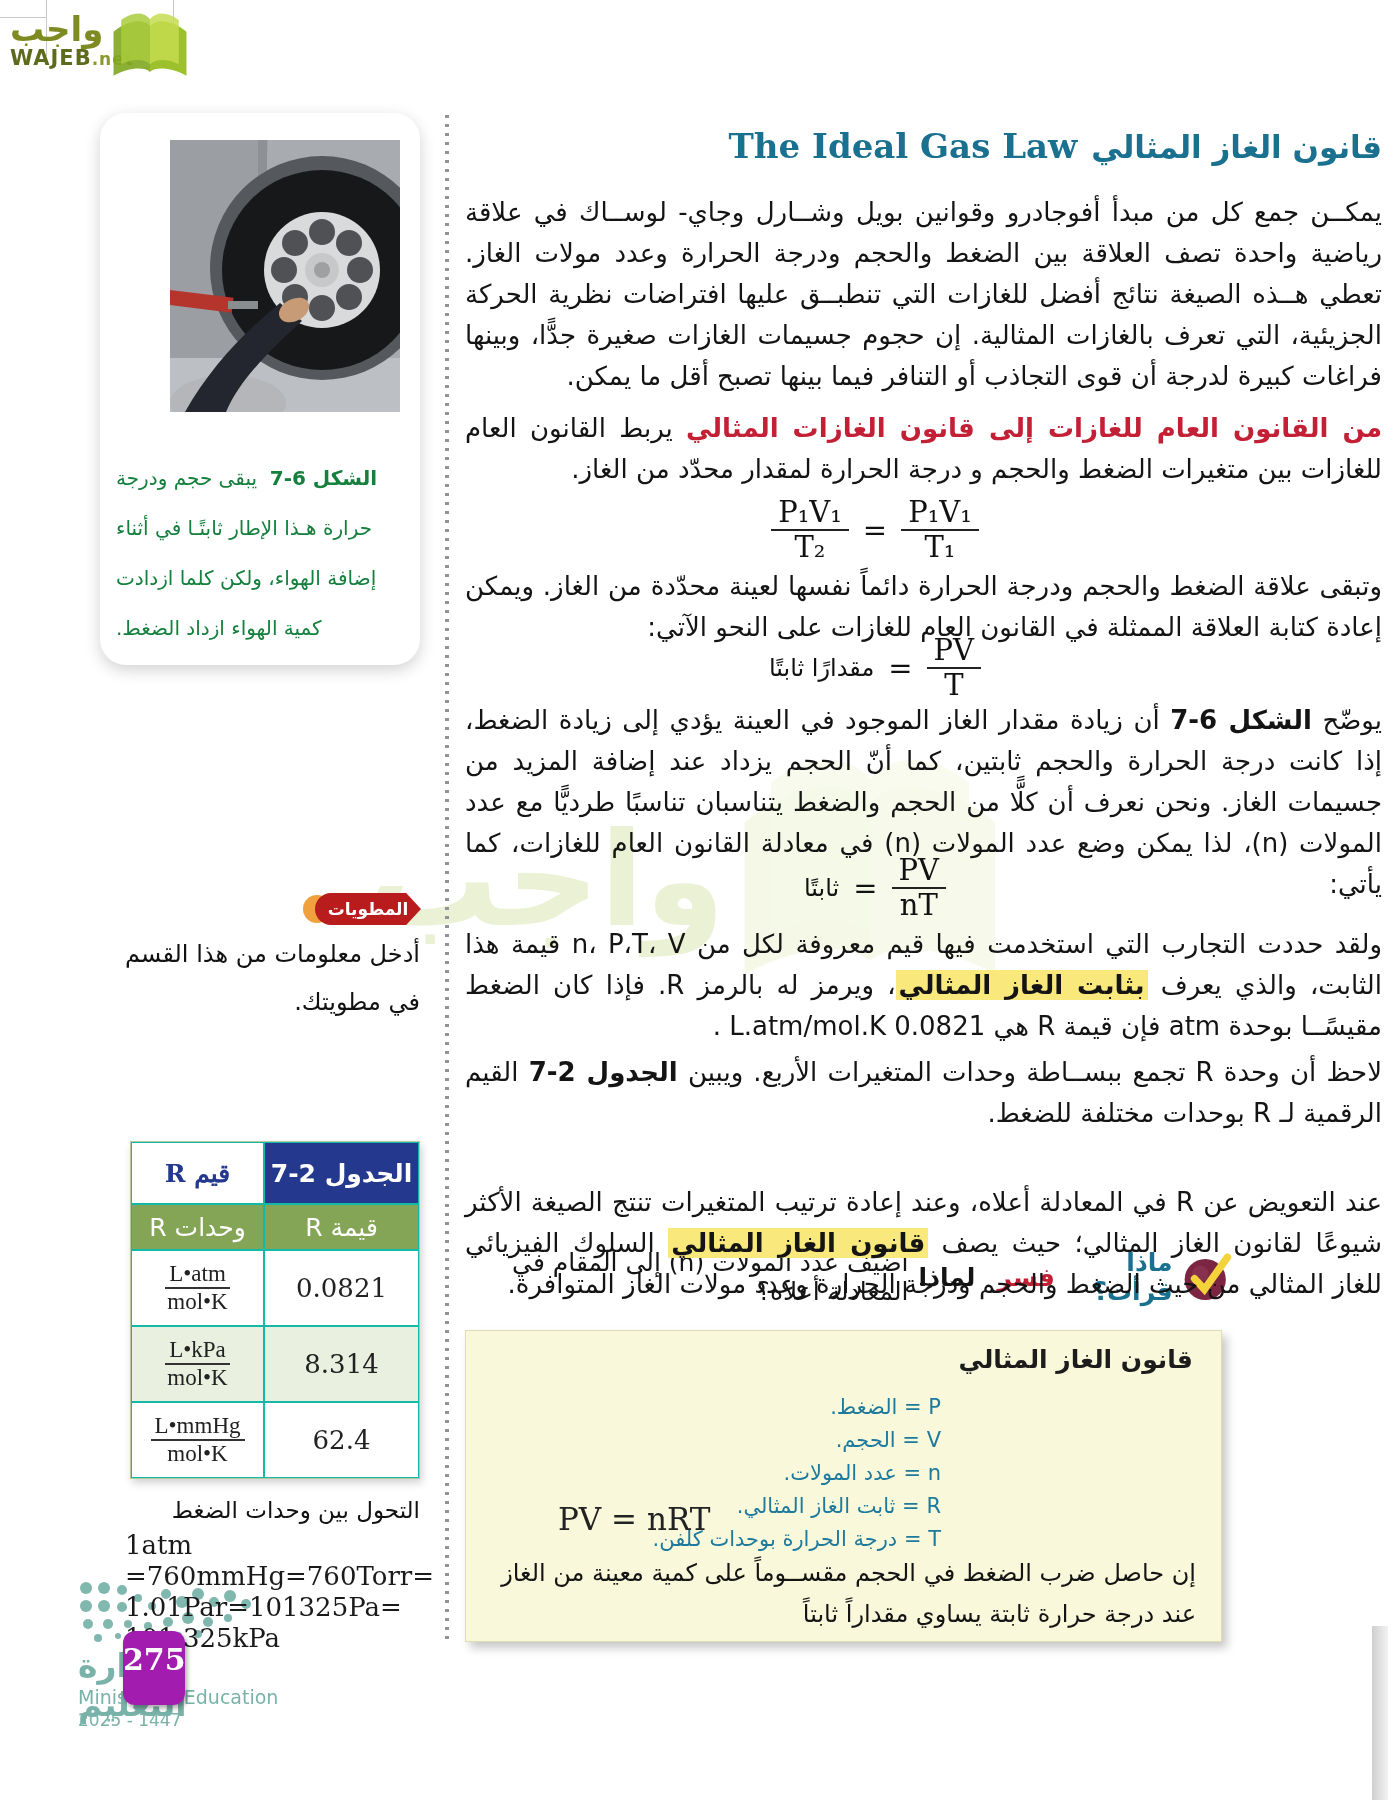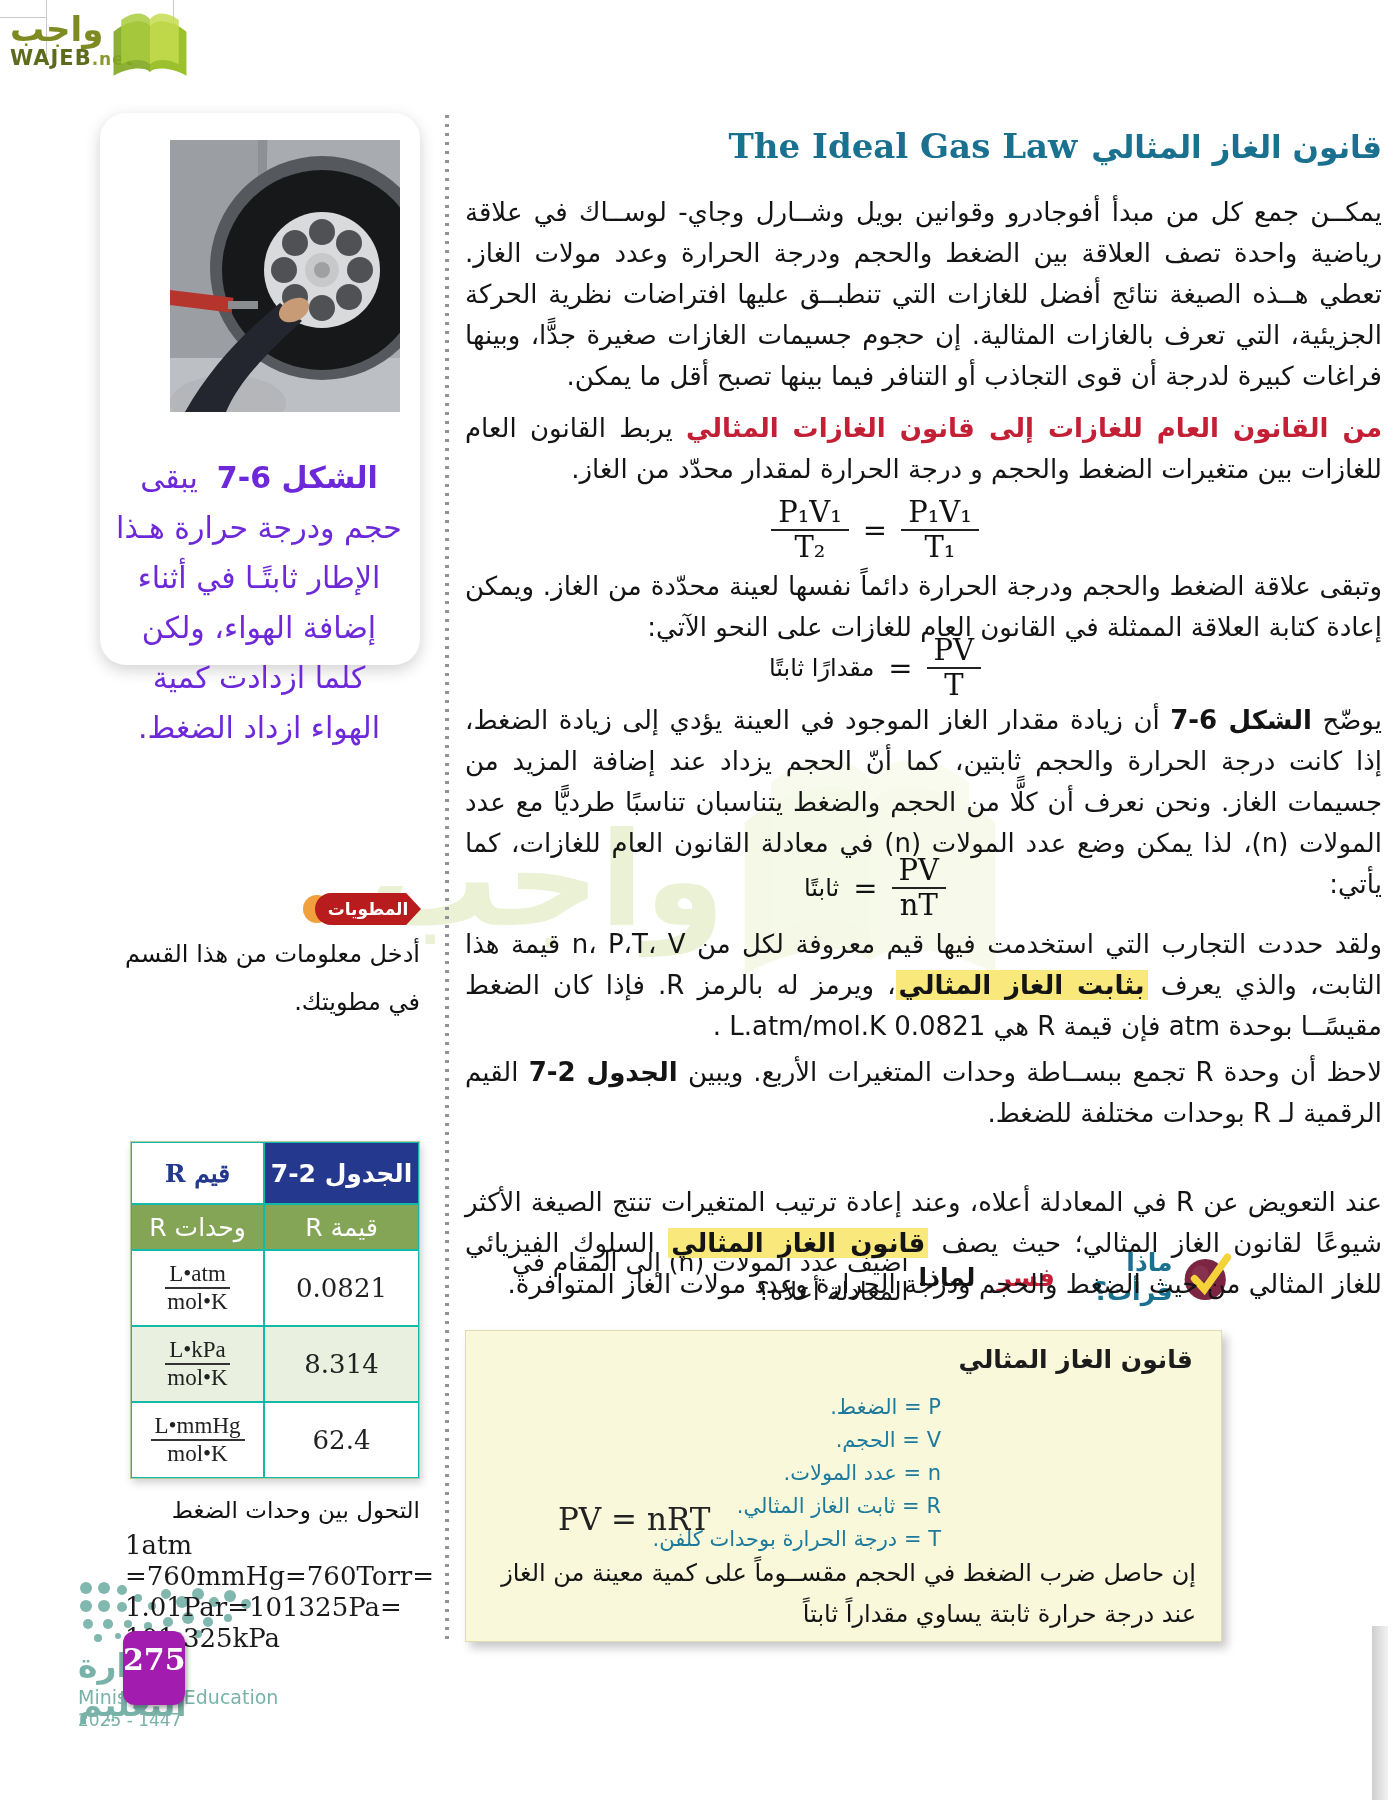--- a/index.html
+++ b/index.html
@@ -36,7 +36,7 @@
                  z-index:2; }
   .figure-photo { position:absolute; left:70px; top:27px; width:230px; height:272px; overflow:hidden; }
   .figure-caption { position:absolute; right:18px; left:16px; top:340px; direction:rtl;
-                    text-align:center; font-size:30px; line-height:50px; color:#6d28d9; }
+                    text-align:left; font-size:20px; line-height:50px; color:#15803d; }
   .figure-caption b { font-weight:bold; }
 
   .fold-badge { position:absolute; left:307px; top:893px; width:114px; height:32px; z-index:2; }

